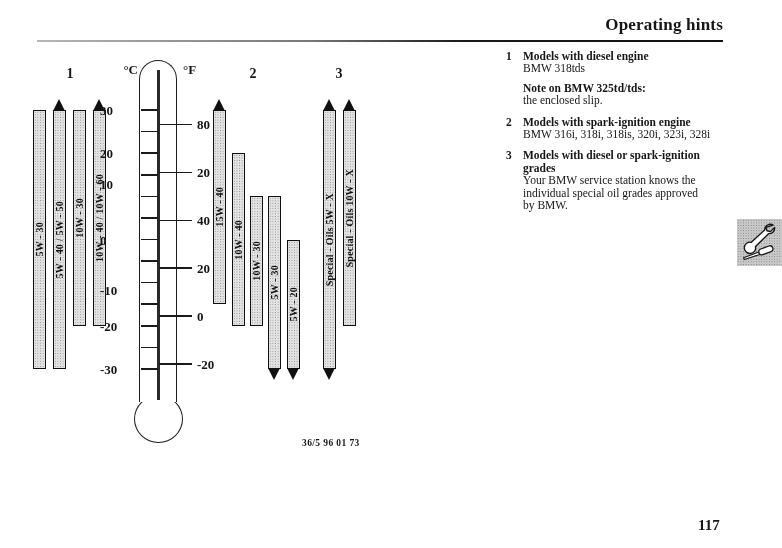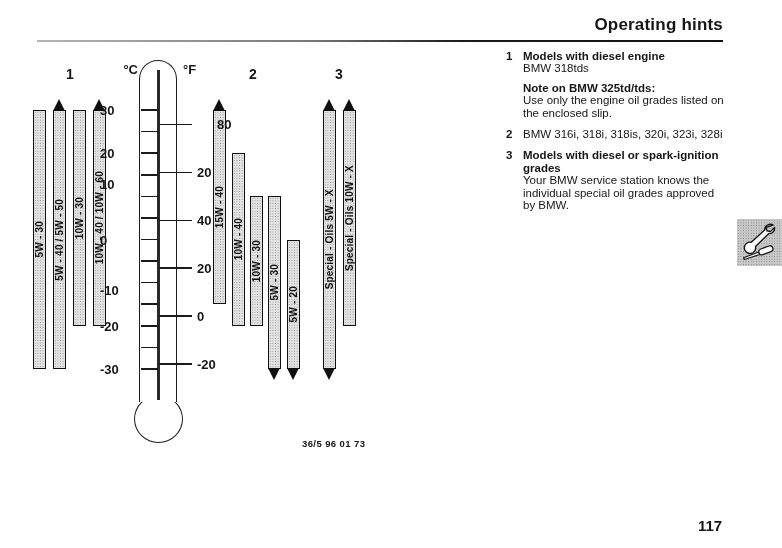--- a/index.html
+++ b/index.html
@@ -5,7 +5,7 @@
   html,body{margin:0;padding:0;background:#e8e8e8;}
   .page{
     position:relative;width:782px;height:548px;background:#ffffff;
-    font-family:Liberation Sans, sans-serif;color:#161616;
+    font-family:Liberation Serif, serif;color:#161616;
     overflow:hidden;margin:0 auto;
   }
   

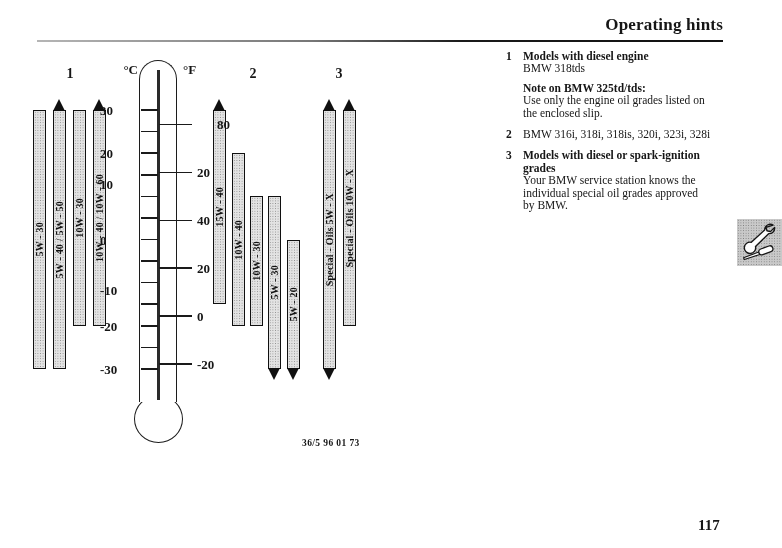--- a/index.html
+++ b/index.html
@@ -159,7 +159,6 @@
           <div class="note-h">Models with diesel engine</div>
           <div>BMW 318tds</div>
           <div class="note-h subnote">Note on BMW 325td/tds:</div>
-          <div>Use only the engine oil grades listed on</div>
           <div>the enclosed slip.</div>
         </div>
       </div>

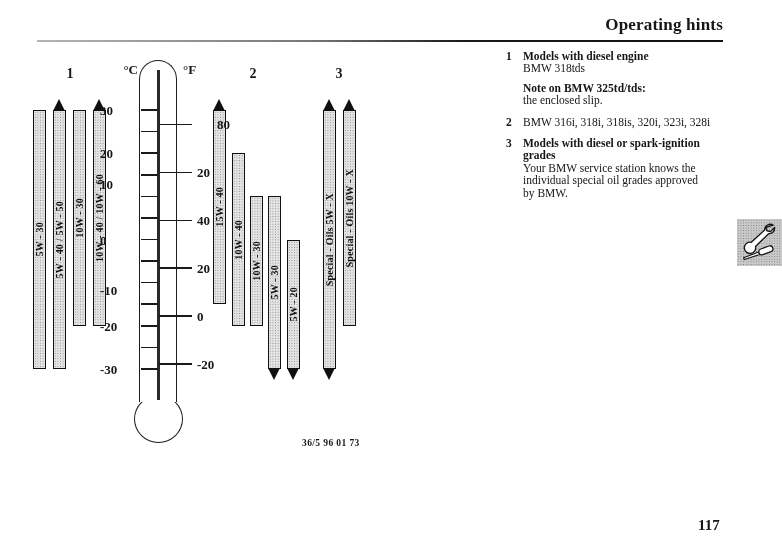--- a/index.html
+++ b/index.html
@@ -93,7 +93,7 @@
       <div class="tick" style="left: 141px; width: 17px; top: 303.45px;"></div>
       <div class="tick" style="left: 141px; width: 17px; top: 346.617px;"></div>
       <div class="tick" style="left: 159px; width: 33px; top: 123.589px;"></div>
-      <div class="tick-label f" style="left: 197px; top: 117.389px; margin-left: 20px;">80</div>
+      <div class="tick-label f" style="left: 197px; top: 117.389px;">80</div>
       <div class="tick" style="left: 159px; width: 33px; top: 171.552px;"></div>
       <div class="tick-label f" style="left: 197px; top: 165.352px;">20</div>
       <div class="tick" style="left: 159px; width: 33px; top: 219.515px;"></div>

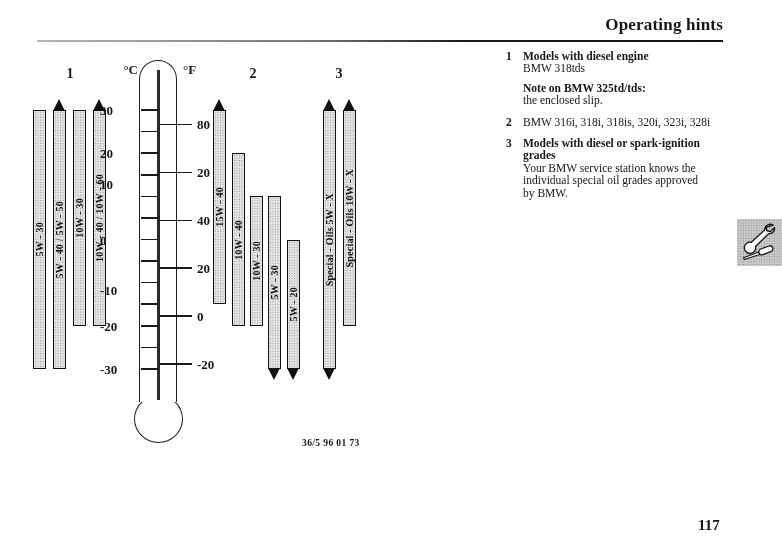--- a/index.html
+++ b/index.html
@@ -165,6 +165,7 @@
       <div class="note">
         <div class="note-num">2</div>
         <div>
+          <div class="note-h">Models with spark-ignition engine</div>
           <div>BMW 316i, 318i, 318is, 320i, 323i, 328i</div>
         </div>
       </div>

